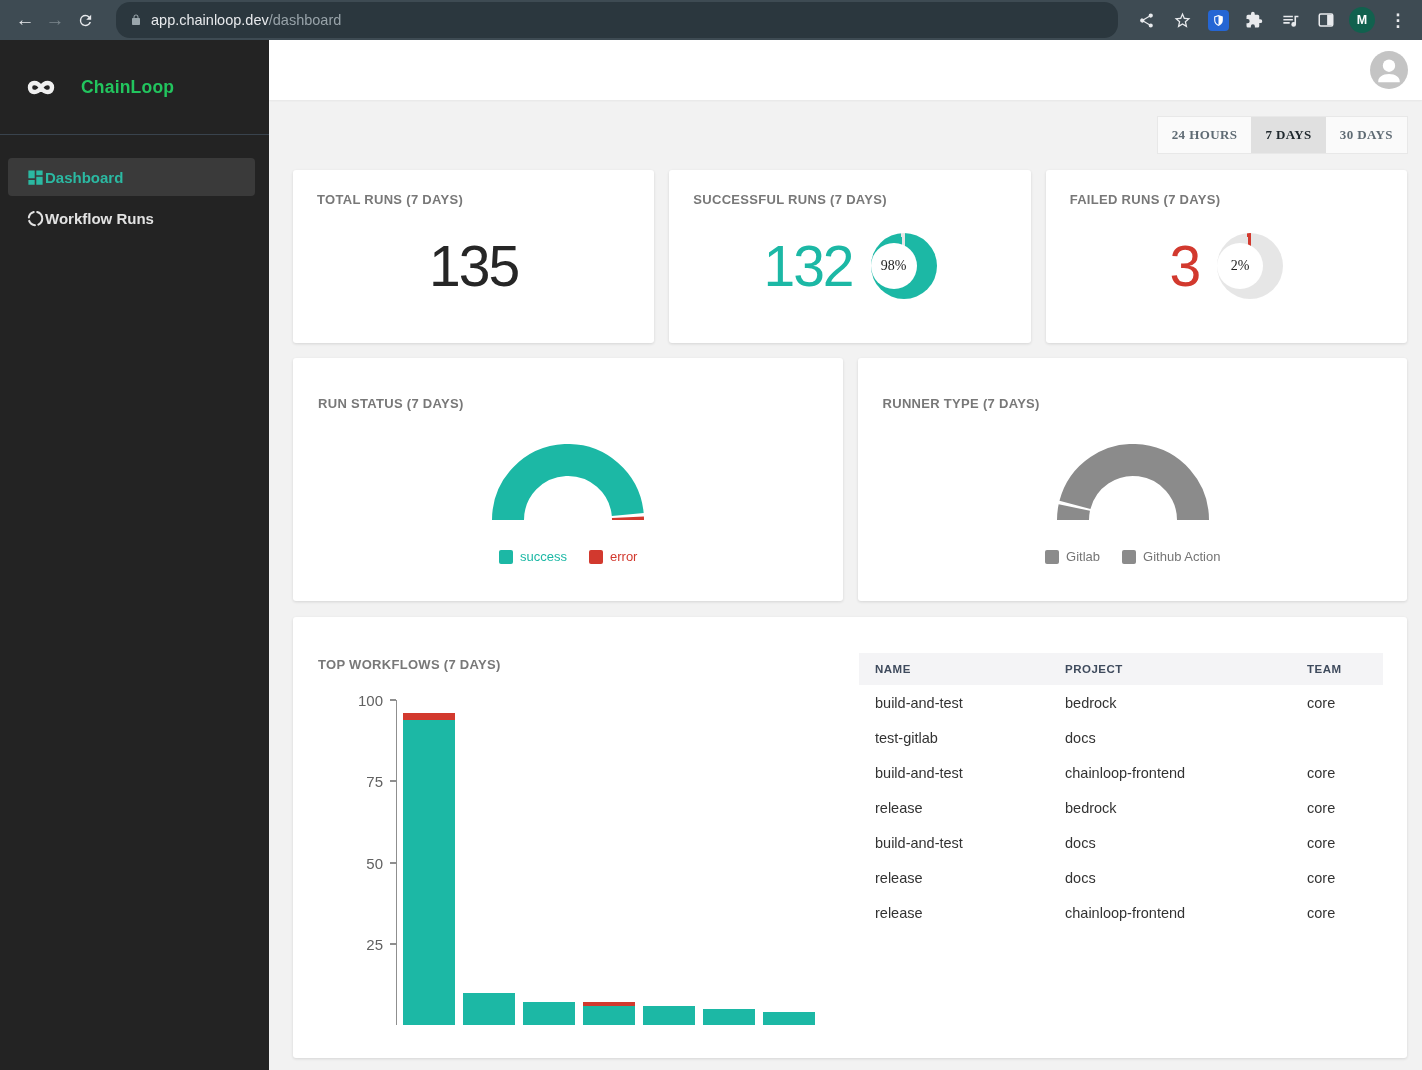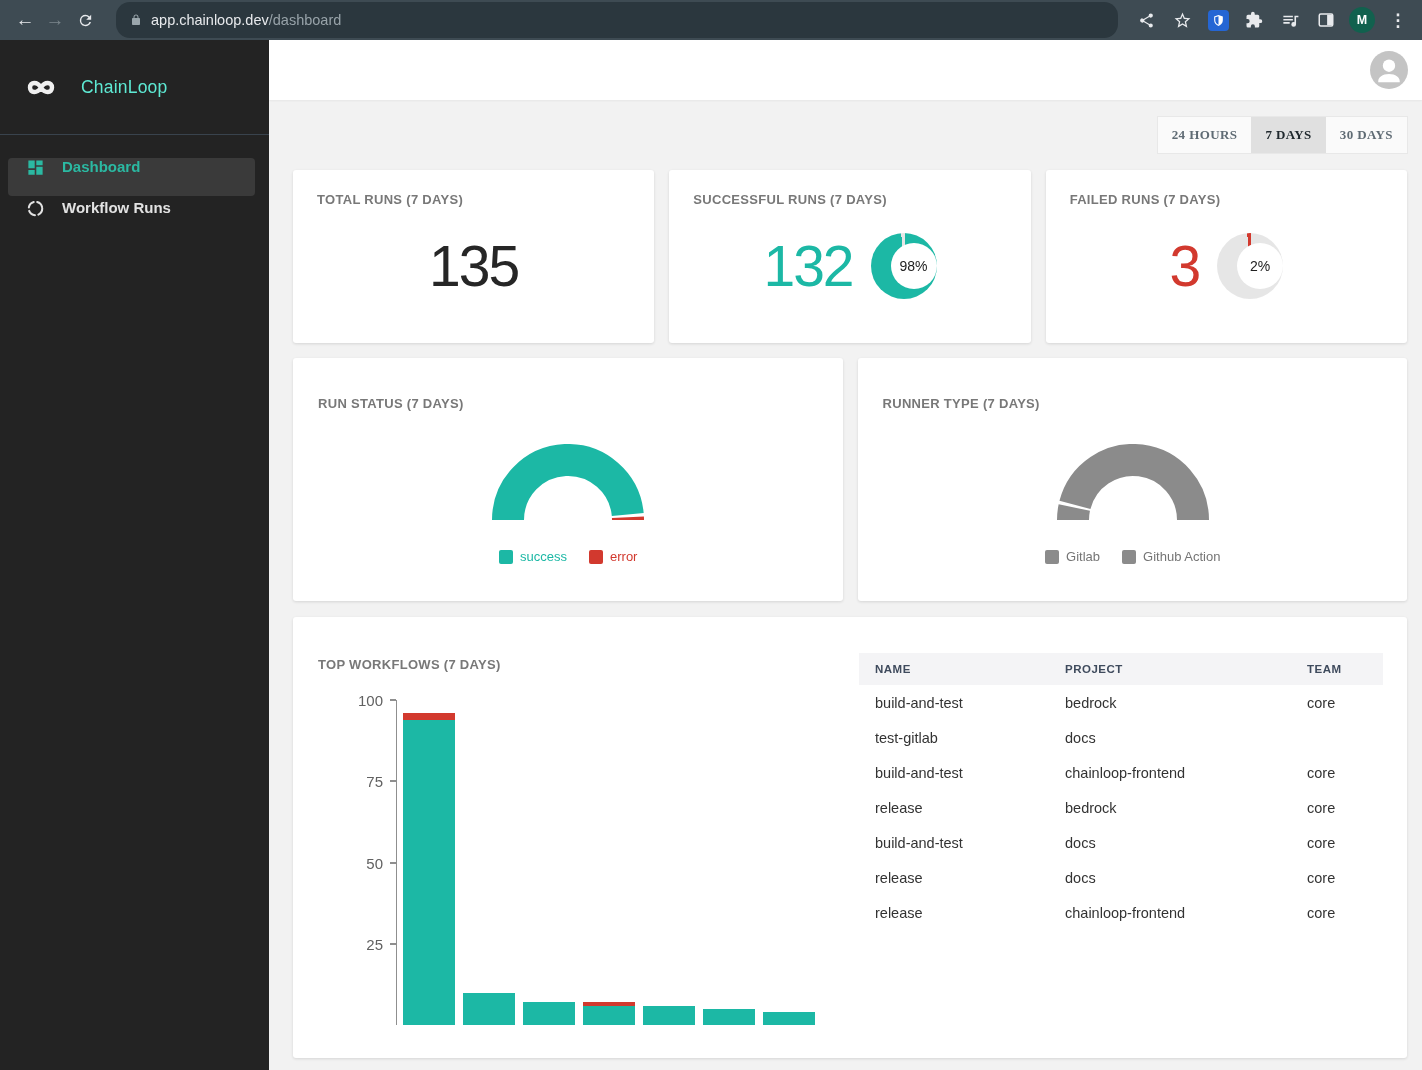--- a/index.html
+++ b/index.html
@@ -29,7 +29,7 @@
   .sidebar { width: 269px; background: #232323; flex: 0 0 auto; }
   .brand-row { height: 95px; display: flex; align-items: center; gap: 17px; padding-left: 18px;
                border-bottom: 1px solid #39434d; }
-  .brand-name { color: #5eead4; font-size: 17.5px; font-weight: 400; letter-spacing: .2px; }
+  .brand-name { color: #22c55e; font-size: 17.5px; font-weight: 700; letter-spacing: .2px; }
   .nav-list { margin-top: 23px; }
   .nav-item { height: 38px; margin: 0 14px 3px 8px; padding-left: 18px; border-radius: 4px;
               display: flex; align-items: flex-start; gap: 17px; color: #e2e2e2; font-size: 15px;

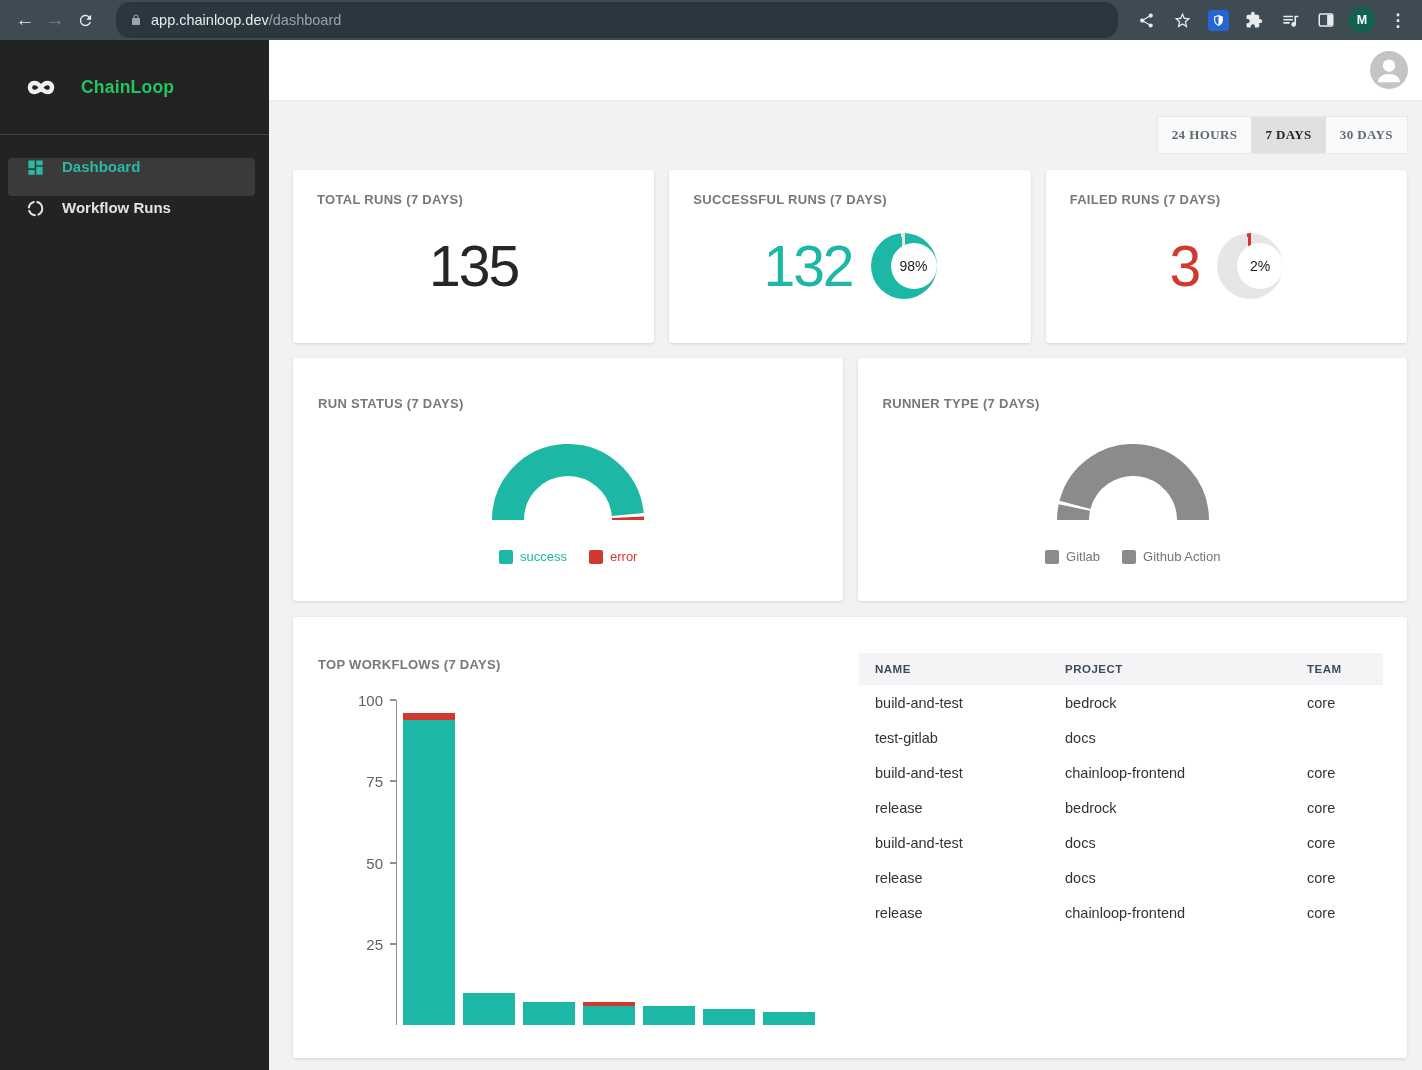--- a/index.html
+++ b/index.html
@@ -32,7 +32,7 @@
   .brand-name { color: #22c55e; font-size: 17.5px; font-weight: 700; letter-spacing: .2px; }
   .nav-list { margin-top: 23px; }
   .nav-item { height: 38px; margin: 0 14px 3px 8px; padding-left: 18px; border-radius: 4px;
-              display: flex; align-items: flex-start; gap: 17px; color: #e2e2e2; font-size: 15px;
+              display: flex; align-items: center; color: #e2e2e2; font-size: 15px;
               font-weight: bold; cursor: pointer; }
   .nav-item.active { background: #3a3a3a; color: #2bb9a2; }
   .nav-item svg { flex: 0 0 auto; }

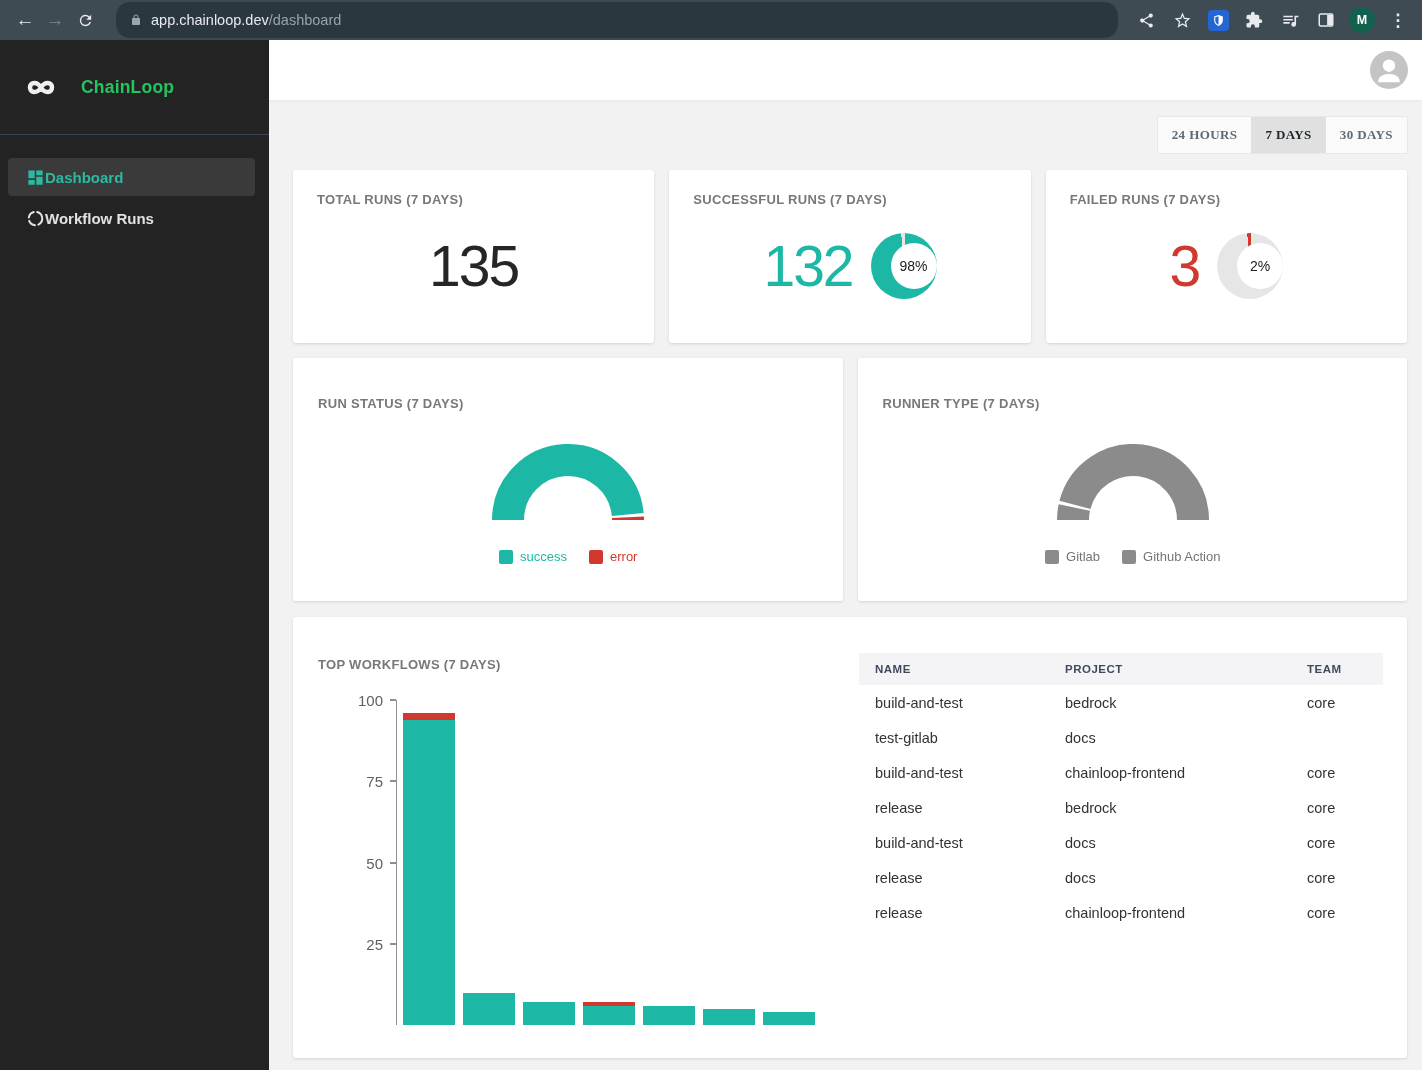--- a/index.html
+++ b/index.html
@@ -61,7 +61,7 @@
   .big-val { font-size: 57px; font-weight: normal; letter-spacing: -2px; color: #262626; }
   .big-val.teal { color: #1cb8a5; }
   .big-val.red { color: #d2392e; }
-  .donut { width: 66px; height: 66px; border-radius: 50%; display: flex; align-items: center; justify-content: flex-end; }
+  .donut { width: 66px; height: 66px; border-radius: 50%; display: flex; align-items: center; justify-content: flex-start; font-family: Liberation Serif, serif; }
   .donut-hole { width: 46px; height: 46px; border-radius: 50%; background: #fff; display: flex;
                 align-items: center; justify-content: center; font-size: 14px; color: #222; }
 

